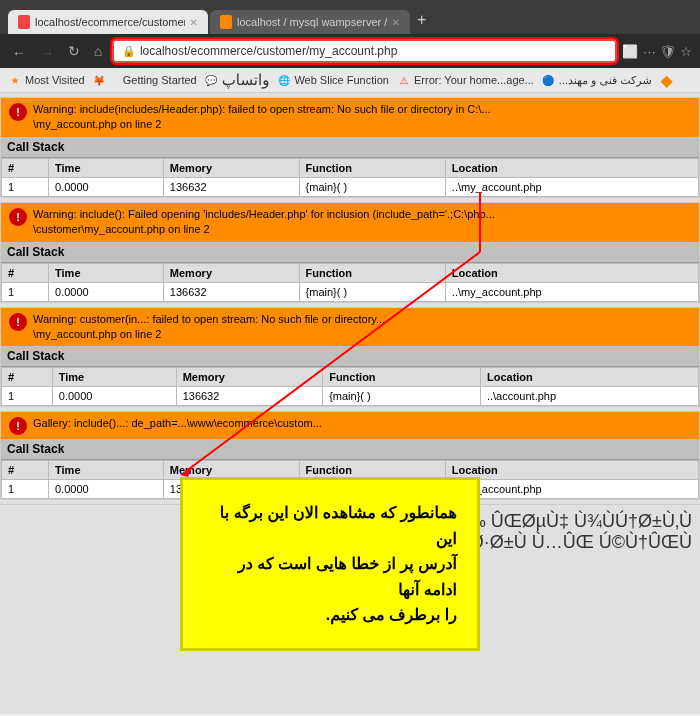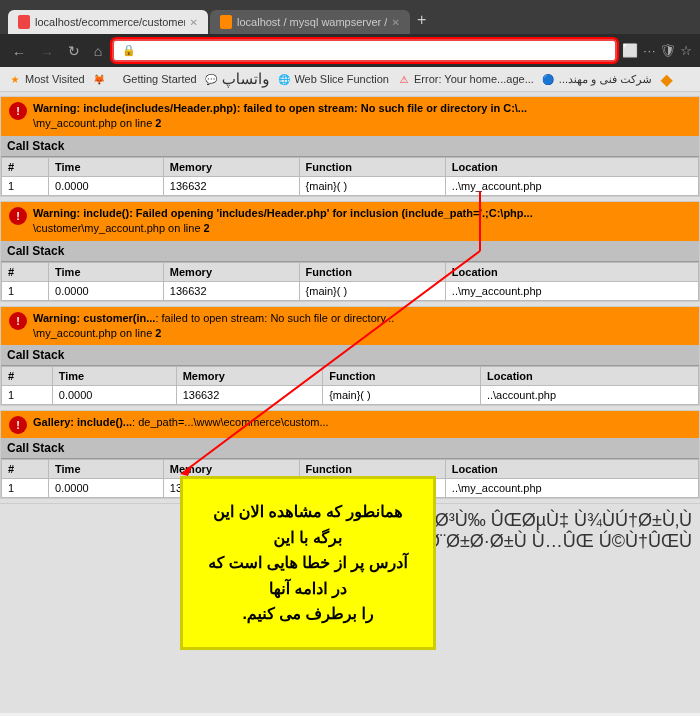--- a/index.html
+++ b/index.html
@@ -91,6 +91,7 @@
   <button class="nav-btn">⌂</button>
   <div class="address-bar address-bar-highlight">
     <span class="lock-icon">🔒</span>
+    <span class="address-text">localhost/ecommerce/customer/my_account.php</span>
   </div>
   <div class="toolbar-icons">
     <span class="toolbar-icon">⬜</span>

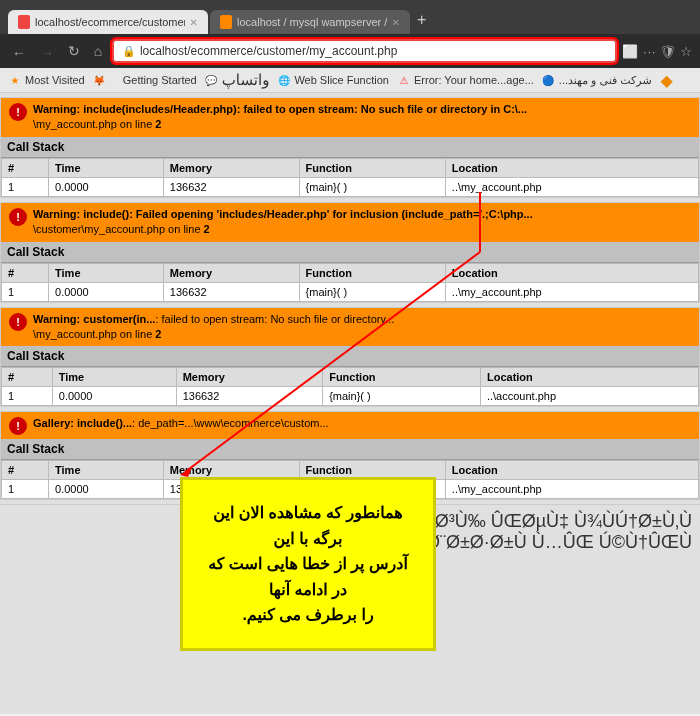--- a/index.html
+++ b/index.html
@@ -44,7 +44,7 @@
     .error-header { background: #ff8c00; padding: 4px 8px; display: flex; align-items: flex-start; gap: 6px; }
     .error-icon { background: #cc0000; color: #fff; border-radius: 50%; width: 18px; height: 18px; display: flex; align-items: center; justify-content: center; font-weight: bold; font-size: 11px; flex-shrink: 0; margin-top: 1px; }
     .error-text { color: #000; font-size: 11px; line-height: 1.4; }
-    .error-text b { font-weight: bold; }
+    .error-text b { font-weight: normal; }
 
     
     .callstack-header { background: #c0c0c0; padding: 3px 6px; font-weight: bold; font-size: 12px; color: #000; border-bottom: 1px solid #999; }

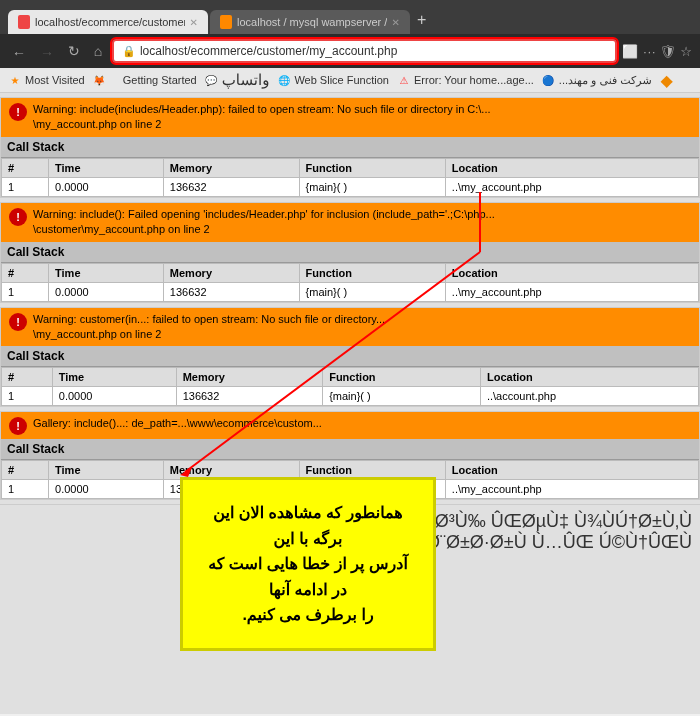--- a/index.html
+++ b/index.html
@@ -54,7 +54,7 @@
     table.callstack tr:nth-child(even) td { background: #f0f0f0; }
 
     
-    .yellow-popup { position: absolute; top: 380px; left: 180px; background: #ffff00; border: 3px solid #cc0; padding: 20px; width: 256px; z-index: 100; text-align: center; }
+    .yellow-popup { position: absolute; top: 380px; left: 180px; background: #ffff00; border: 3px solid #cc0; padding: 20px; width: 300px; z-index: 100; }
     .yellow-popup p { font-size: 16px; color: #000; line-height: 1.6; direction: rtl; font-weight: bold; }
 
     

